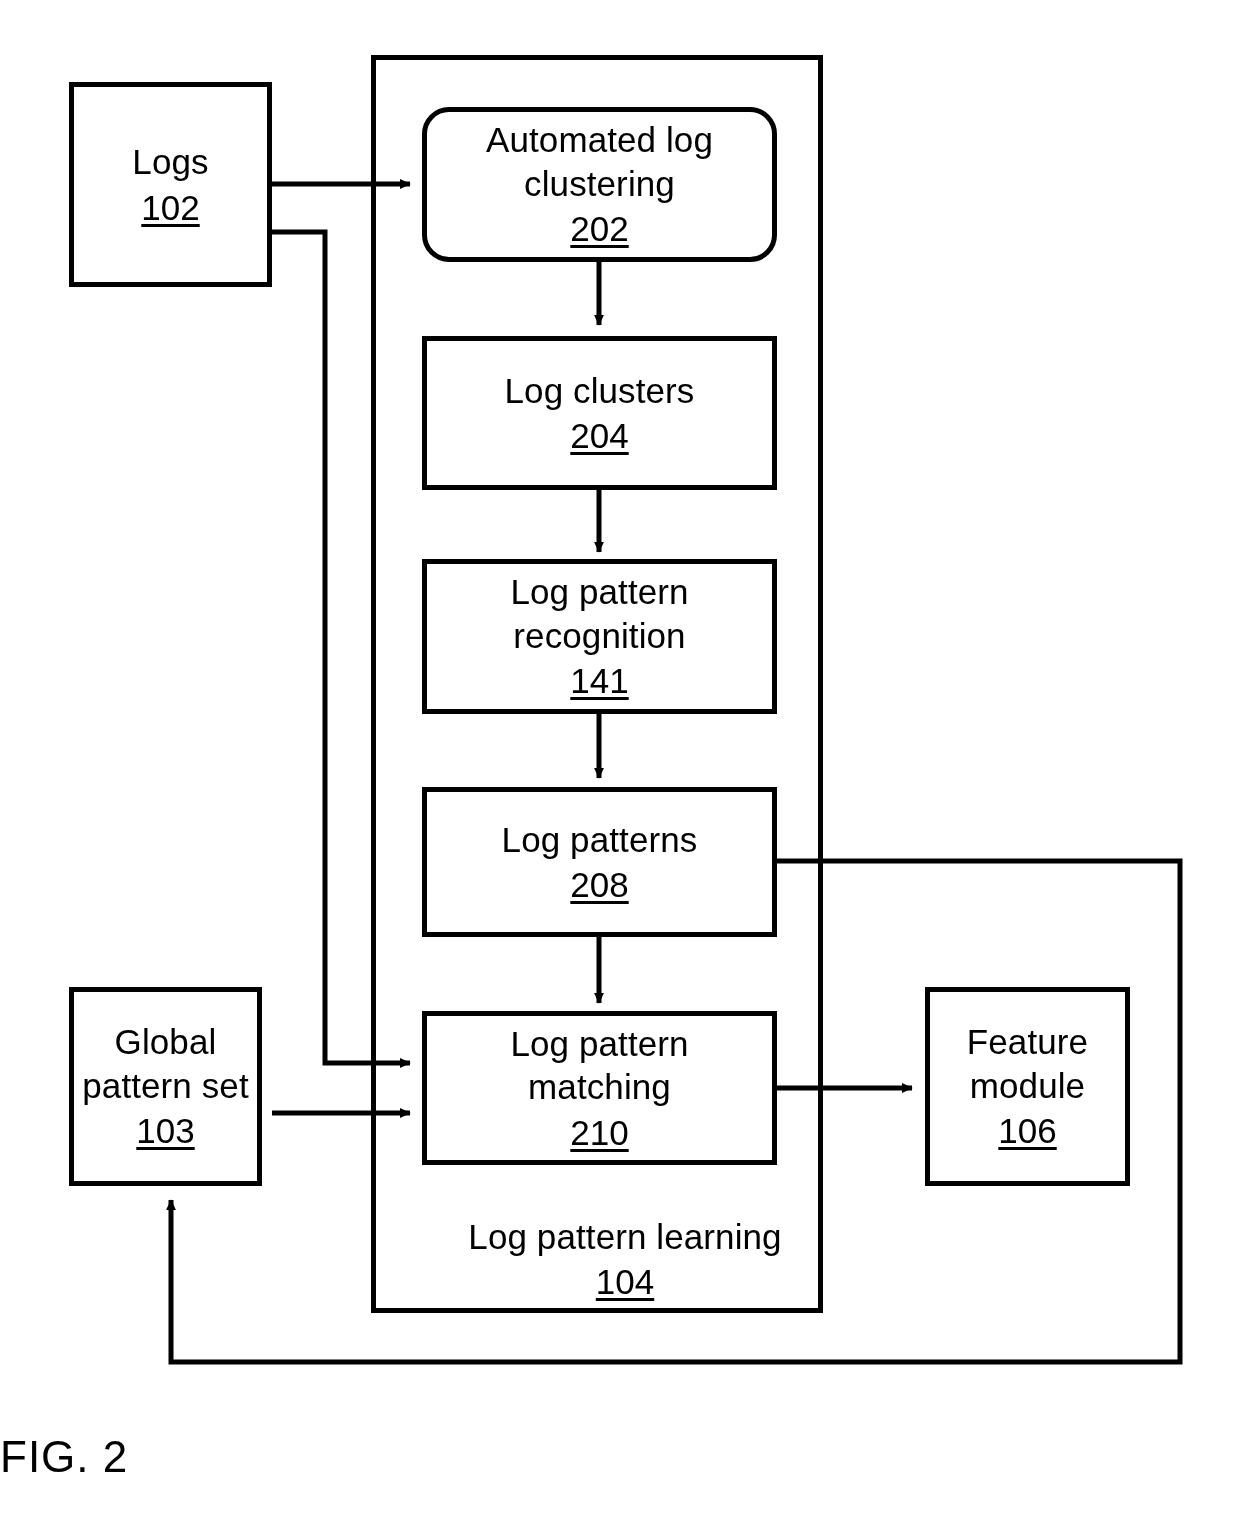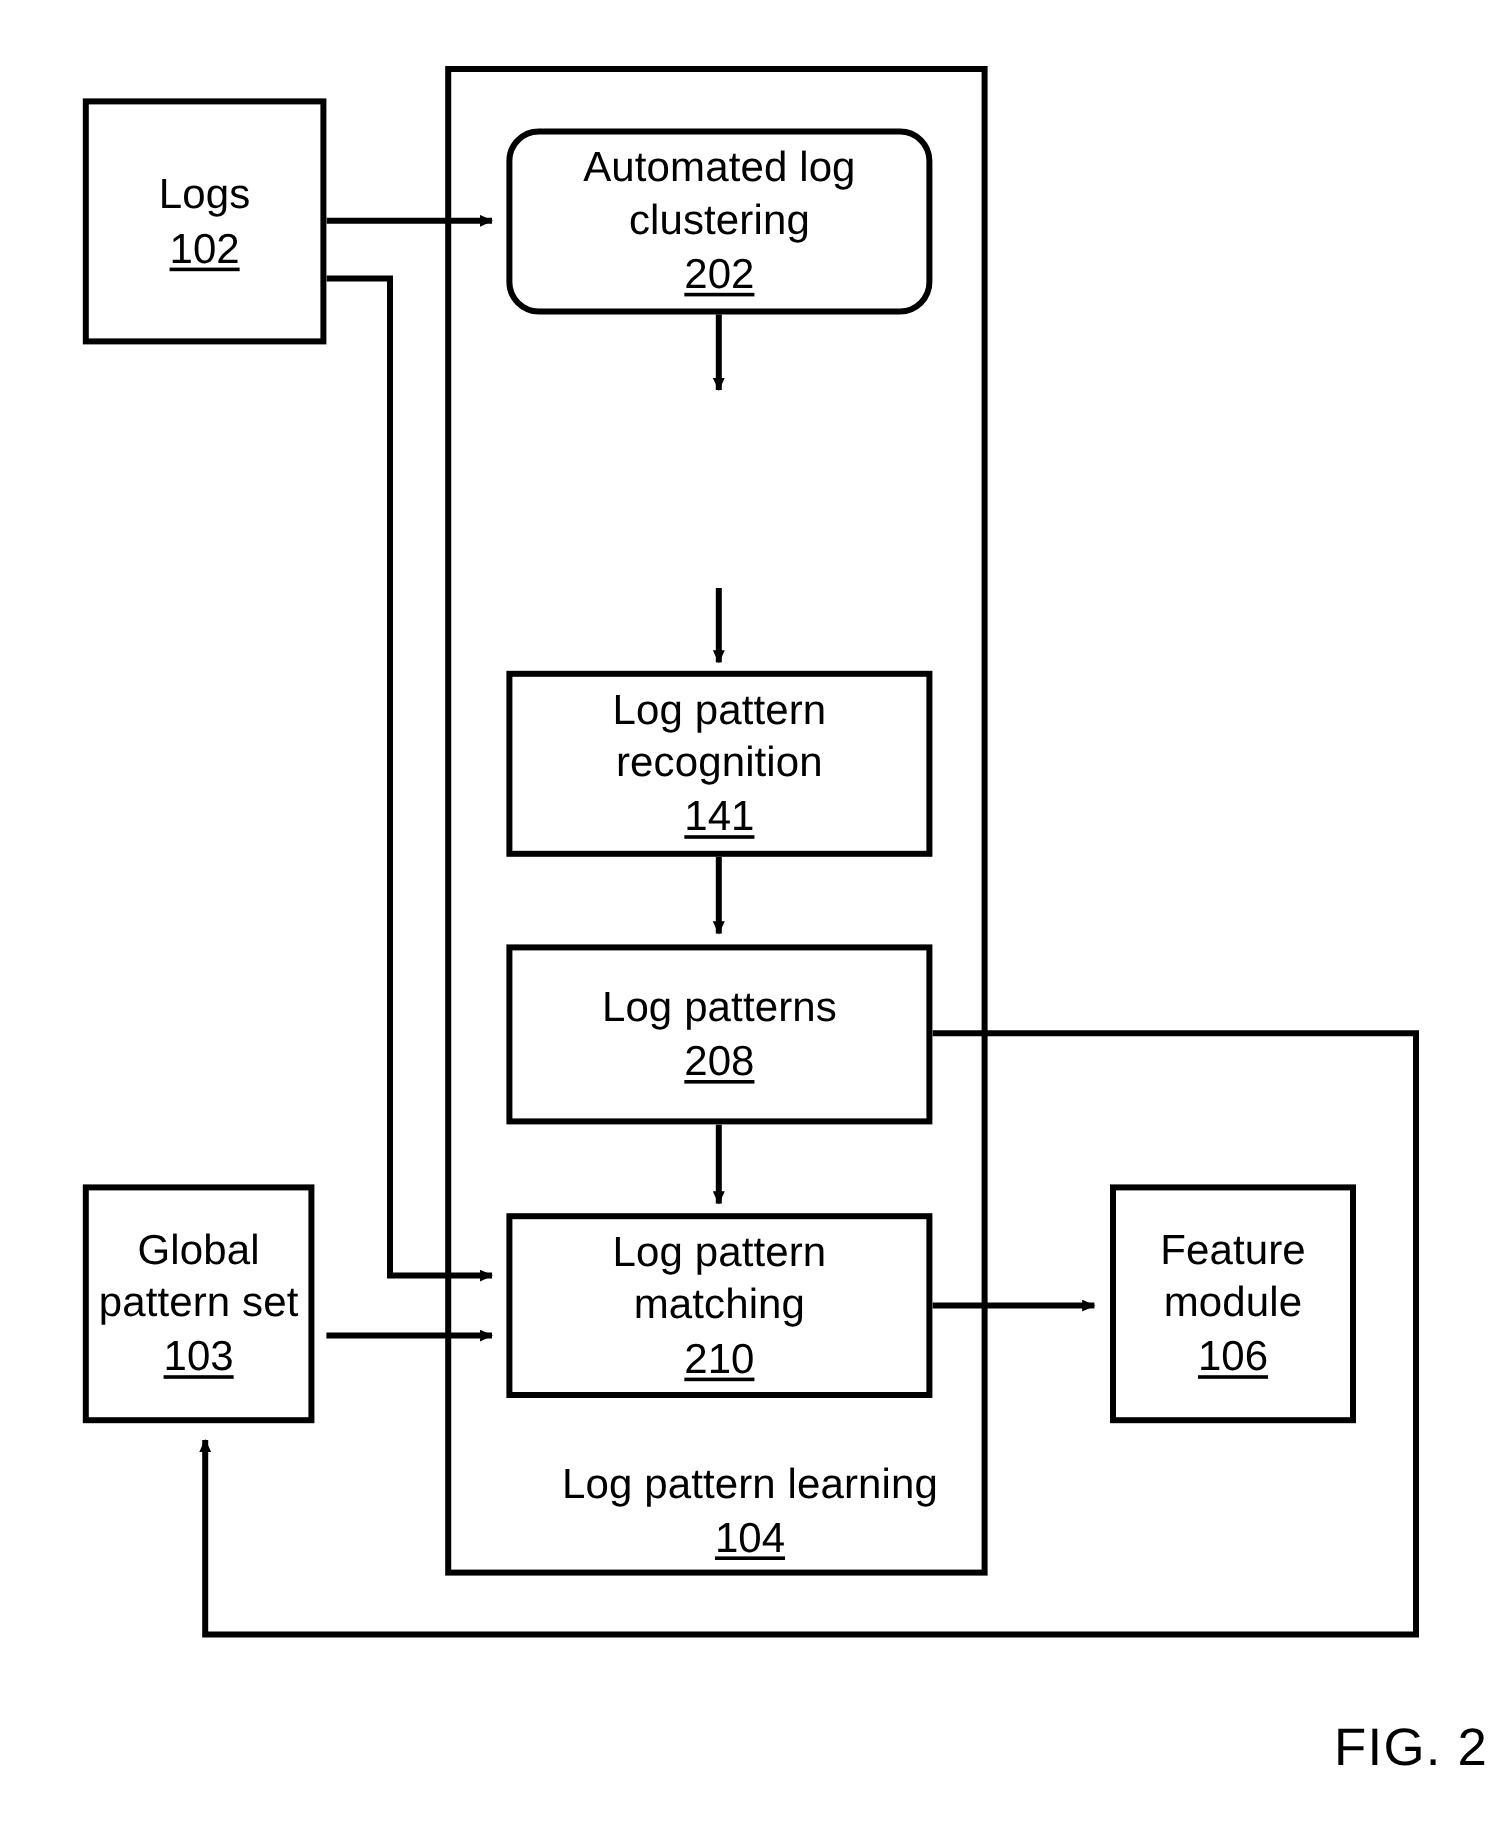--- a/index.html
+++ b/index.html
@@ -128,6 +128,10 @@
     <div class="node-ref">202</div>
   </div>
 
+  <div class="node-box" style="left:422px; top:336px; width:355px; height:154px;">
+    <div class="node-label">Log clusters</div>
+    <div class="node-ref">204</div>
+  </div>
 
   <div class="node-box" style="left:422px; top:559px; width:355px; height:155px;">
     <div class="node-label">Log pattern

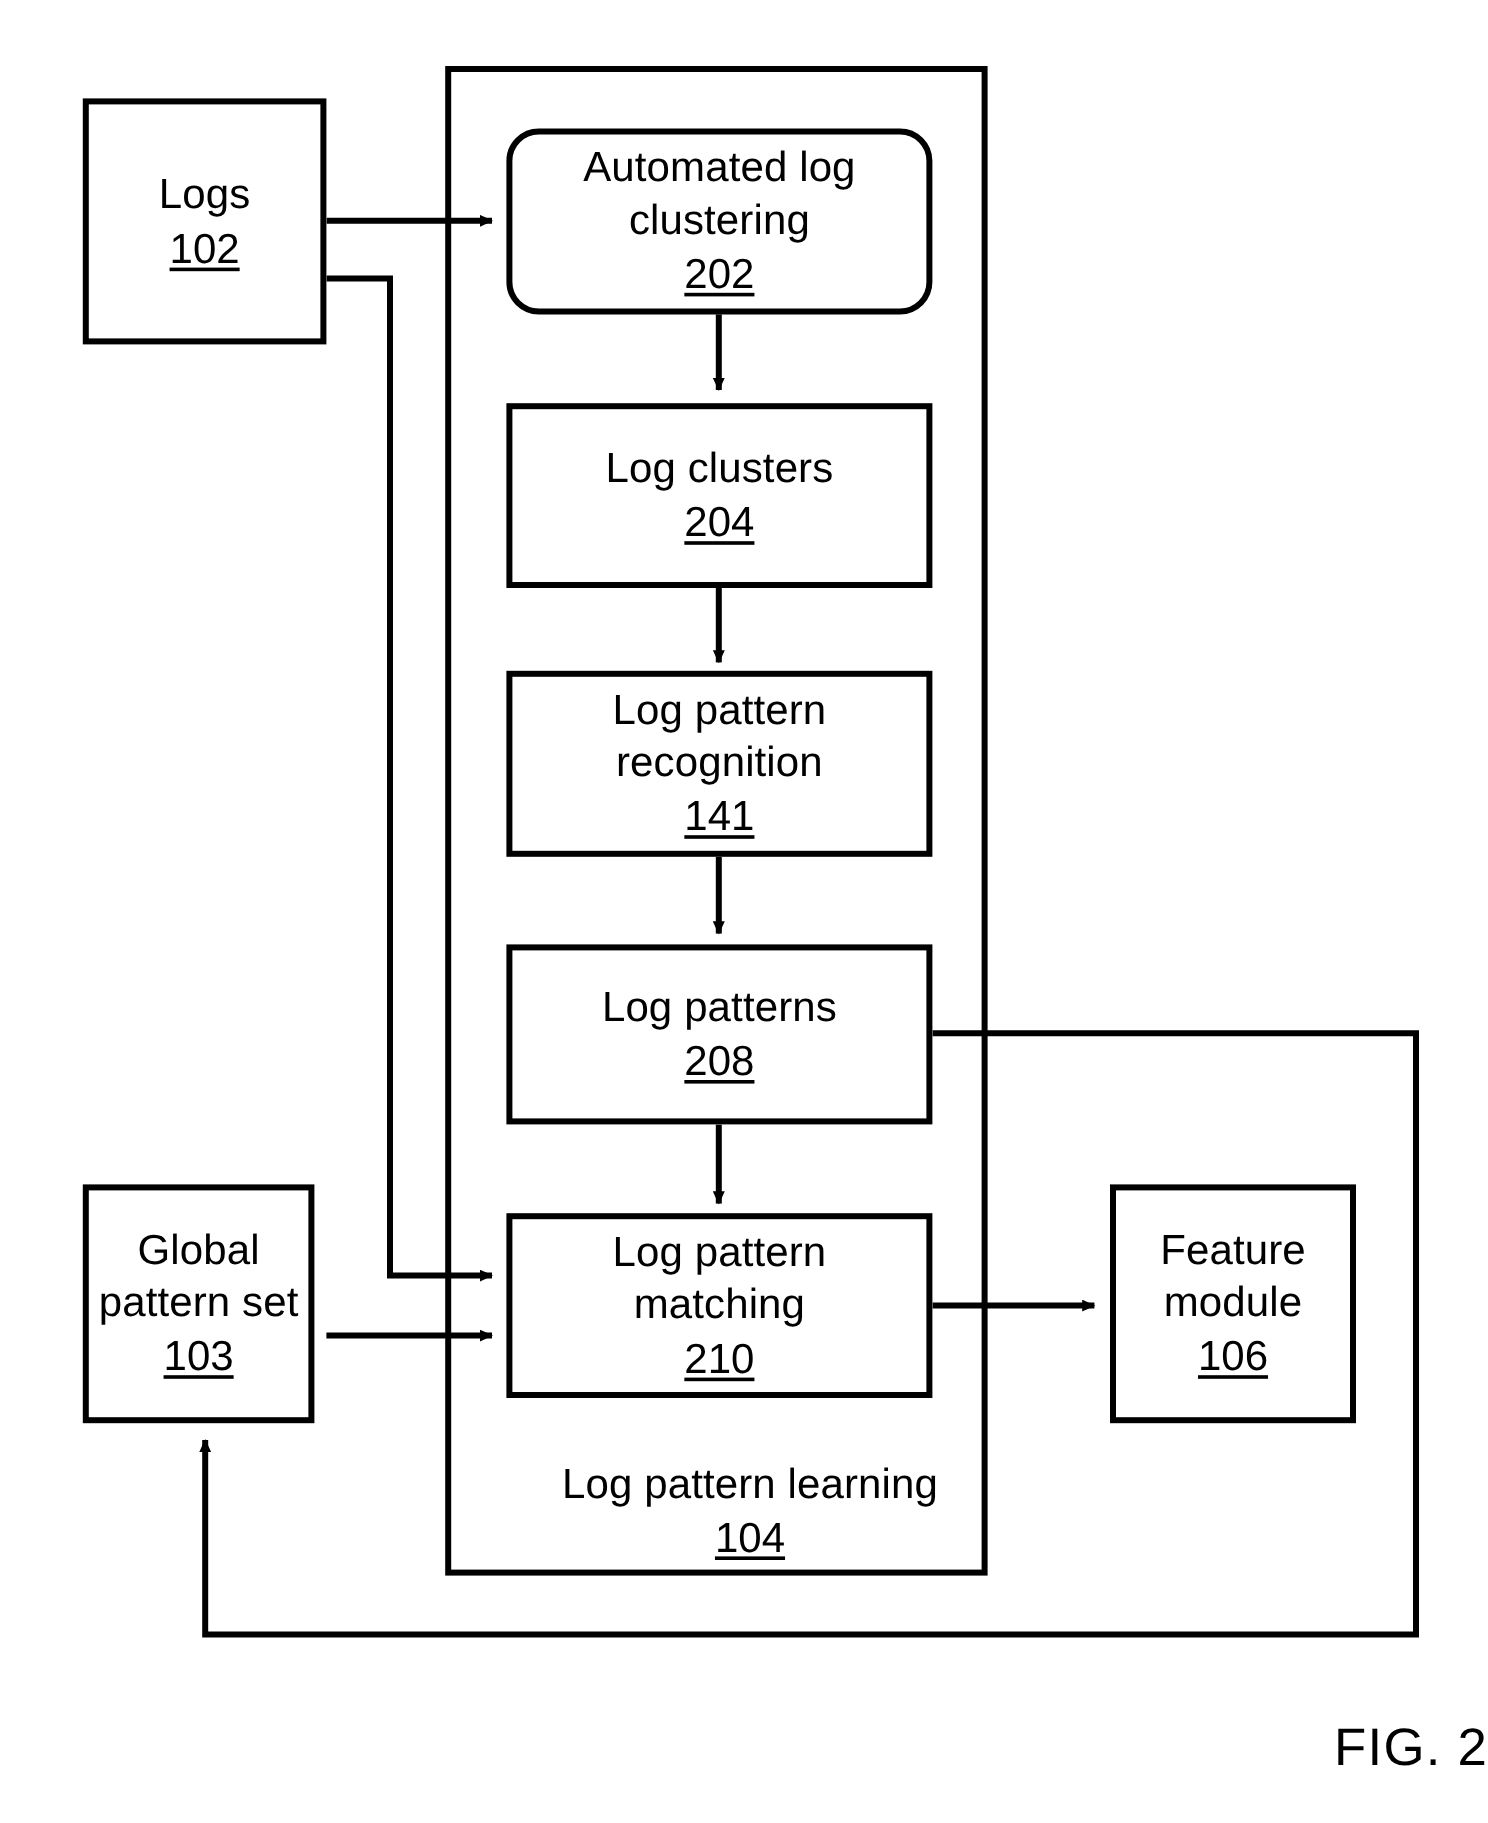--- a/index.html
+++ b/index.html
@@ -66,7 +66,7 @@
   .container-caption .node-ref { font-size: 35px; }
   .fig-caption {
     position: absolute;
-    text-align: right;
+    text-align: left;
     font-size: 44px;
     letter-spacing: 1px;
   }

